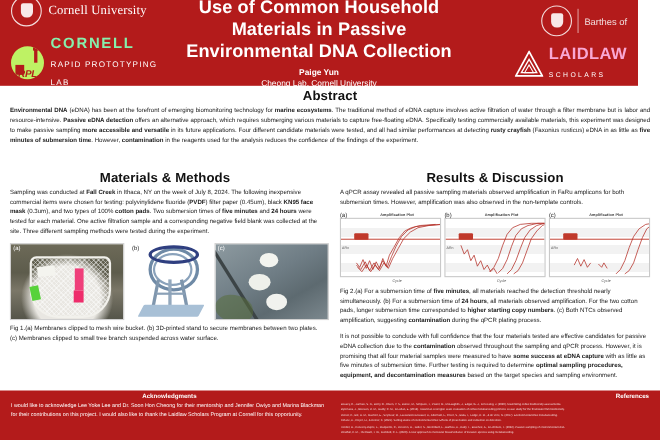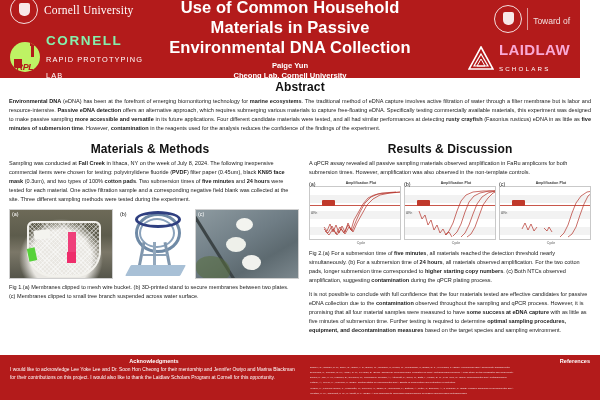--- a/index.html
+++ b/index.html
@@ -248,7 +248,7 @@
           </span>
         <span class="vet-divider"></span>
         <span class="vet-text">
-          <span class="l1">Toward of</span><br>
+          <span class="l1">Barthes of</span><br>
         </span>
       </div>
       <div class="laidlaw-lockup">

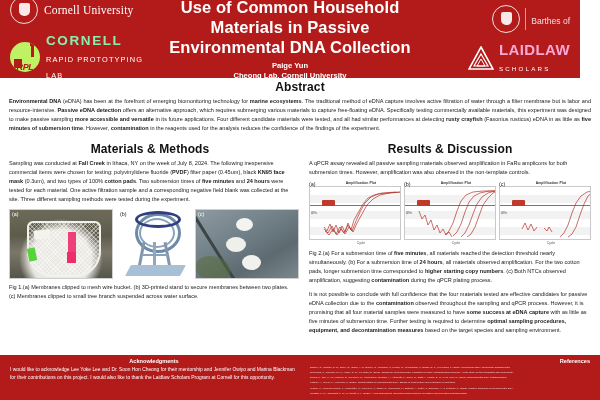--- a/index.html
+++ b/index.html
@@ -74,7 +74,7 @@
     margin:0 0 4px 0;
   }
   .author{font-size:7.6px;font-weight:bold;line-height:1.35;}
-  .affil{font-size:7.6px;font-weight:bold;line-height:1.35;}
+  .affil{font-size:7.6px;font-weight:normal;line-height:1.35;}
 
   
   .section-title{

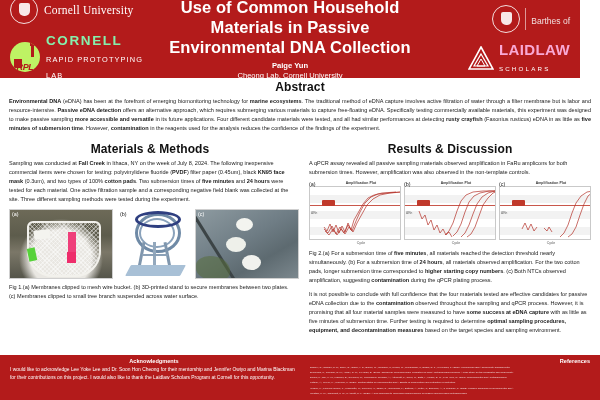--- a/index.html
+++ b/index.html
@@ -93,7 +93,7 @@
   .abstract .body-text{text-align:justify;}
 
   .cols{
-    position:absolute;left:0;top:142px;width:544px;height:213px;
+    position:absolute;left:0;top:154px;width:544px;height:213px;
     display:flex;
   }
   .col{box-sizing:border-box;padding:0 9px;}

